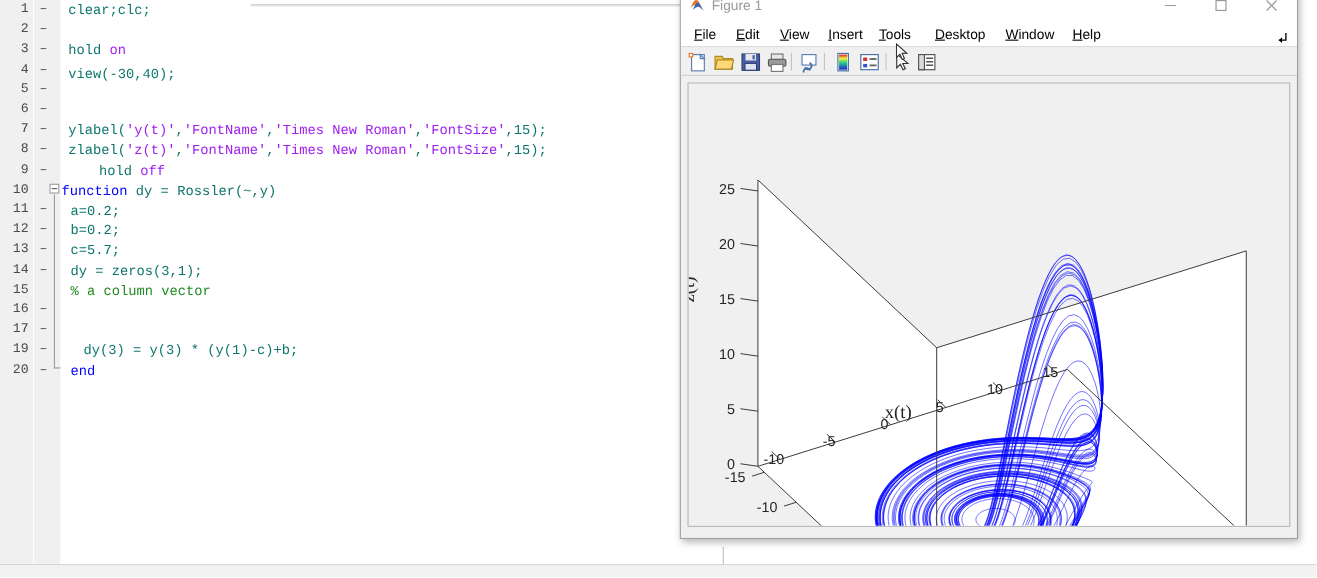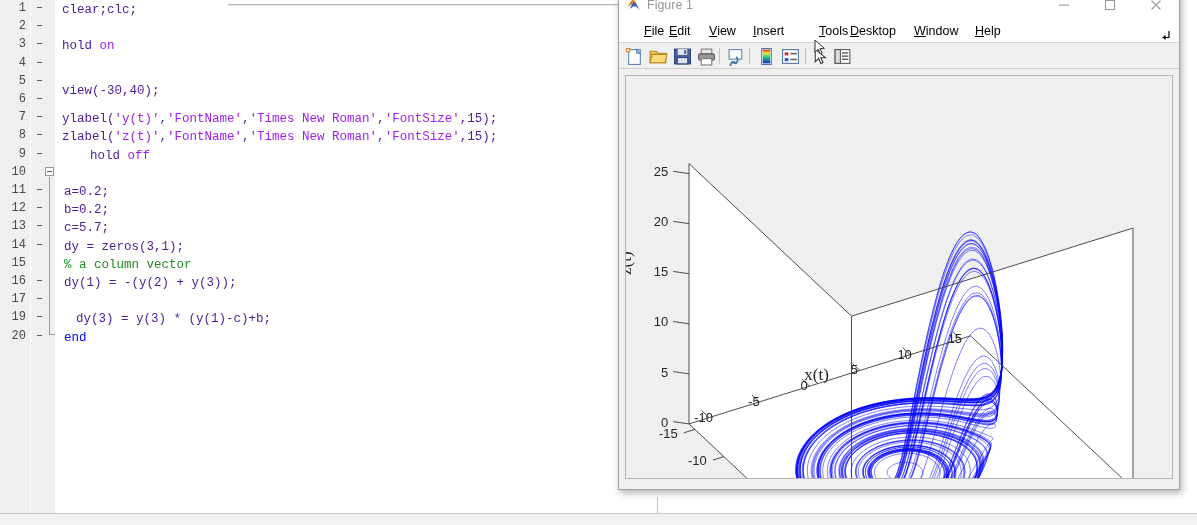--- a/index.html
+++ b/index.html
@@ -50,7 +50,7 @@
   .kw{color:#0000ff;}
   .str{color:#a020f0;}
   .cmt{color:#228b22;}
-  .pl{color:#4c1d95;}
+  .pl{color:#0f766e;}
 
   .foldbox{
     position:absolute;left:45px;top:167px;width:9px;height:9px;

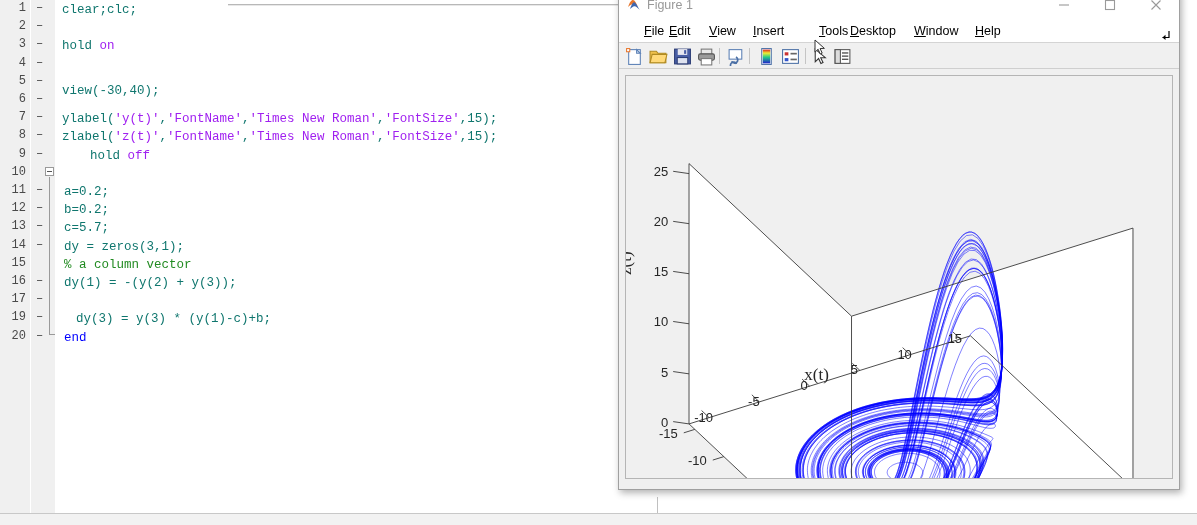--- a/index.html
+++ b/index.html
@@ -233,7 +233,7 @@
           <path d="M2.5 8.5 L5.5 5.8 L5.5 11 Z" fill="#000"></path>
         </svg>
       </span>
-    <span class="menuitem" style="left: 21px;"><u>F</u>ile</span>
+    <span class="menuitem" style="left: 8px;"><u>F</u>ile</span>
         <span class="menuitem" style="left: 46px;"><u>E</u>dit</span>
         <span class="menuitem" style="left: 86px;"><u>V</u>iew</span>
         <span class="menuitem" style="left: 130px;"><u>I</u>nsert</span>

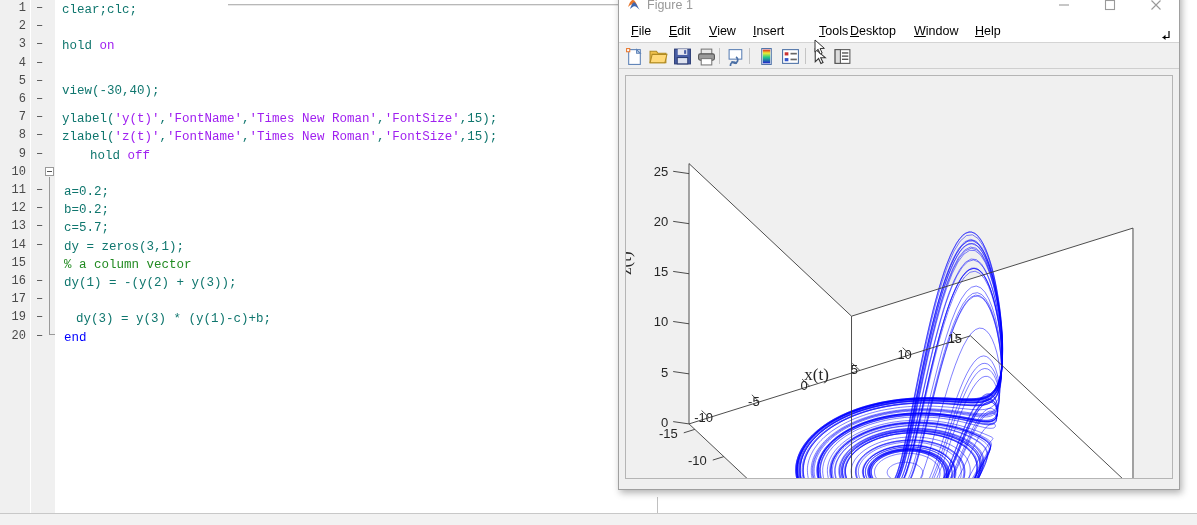--- a/index.html
+++ b/index.html
@@ -237,7 +237,7 @@
         <span class="menuitem" style="left: 46px;"><u>E</u>dit</span>
         <span class="menuitem" style="left: 86px;"><u>V</u>iew</span>
         <span class="menuitem" style="left: 130px;"><u>I</u>nsert</span>
-        <span class="menuitem" style="left: 196px;"><u>T</u>ools</span>
+        <span class="menuitem" style="left: 176px;"><u>T</u>ools</span>
         <span class="menuitem" style="left: 227px;"><u>D</u>esktop</span>
         <span class="menuitem" style="left: 291px;"><u>W</u>indow</span>
         <span class="menuitem" style="left: 352px;"><u>H</u>elp</span>

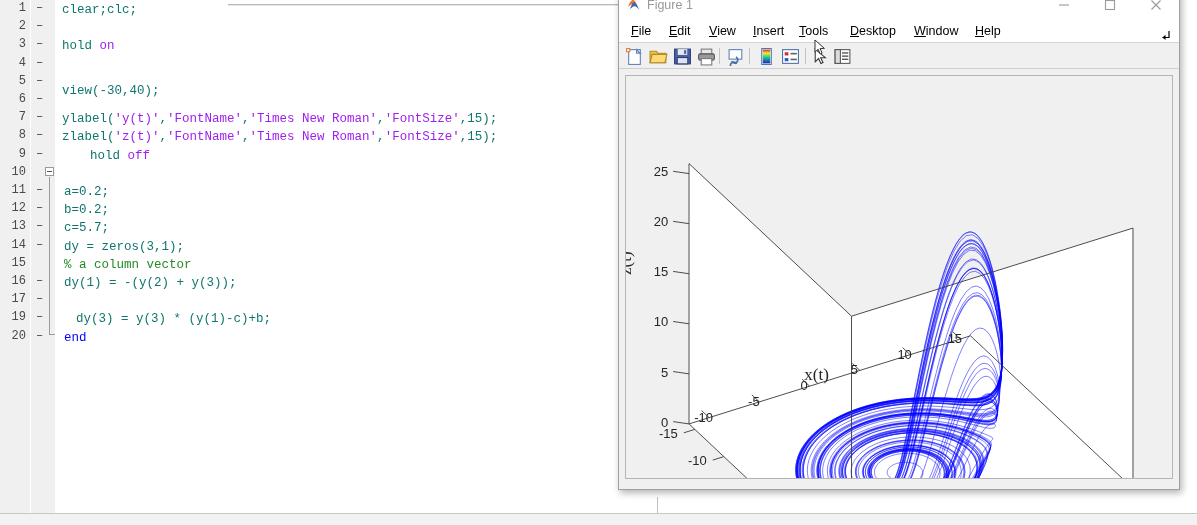--- a/index.html
+++ b/index.html
@@ -149,7 +149,7 @@
         <div class="ldash" style="top: 55.6px;">–</div>
         <div class="lnum" style="top: 73.8px;">5</div>
         <div class="ldash" style="top: 73.8px;">–</div>
-        <div class="cline ctext" style="top: 82px; left: 62px;"><span class="pl">view(-30,40);</span></div>
+        <div class="cline ctext" style="top: 59px; left: 62px;"><span class="pl">view(-30,40);</span></div>
         <div class="lnum" style="top: 92px;">6</div>
         <div class="ldash" style="top: 92px;">–</div>
         <div class="lnum" style="top: 110.2px;">7</div>

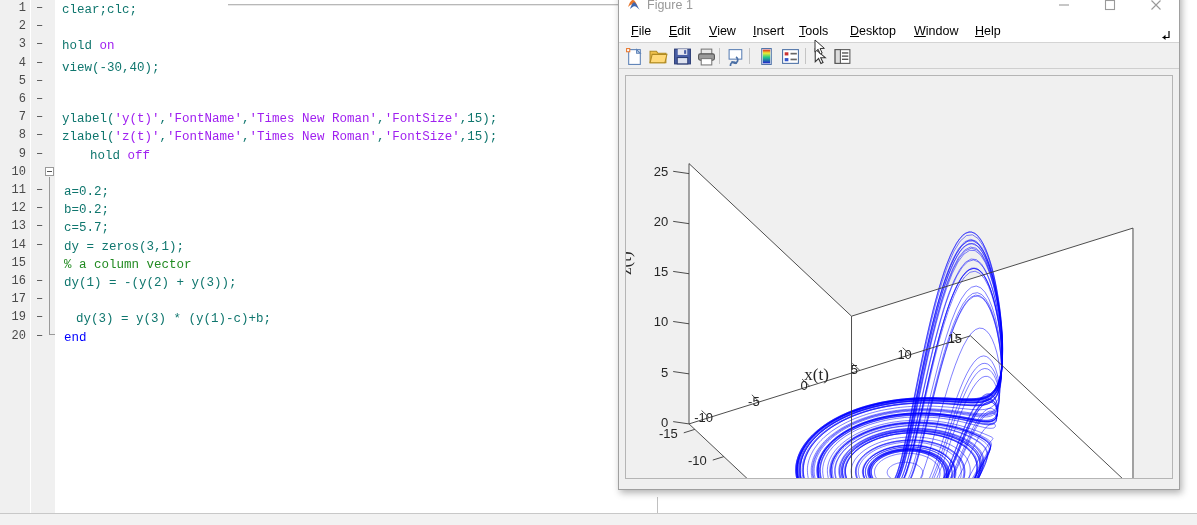--- a/index.html
+++ b/index.html
@@ -162,6 +162,7 @@
         <div class="ldash" style="top: 146.6px;">–</div>
         <div class="cline ctext" style="top: 146.6px; left: 62px; margin-left: 28px;"><span class="pl">hold </span><span class="str">off</span></div>
         <div class="lnum" style="top: 164.8px;">10</div>
+        <div class="cline ctext" style="top: 164.8px; left: 56px;"><span class="kw">function</span><span class="pl"> dy = Rossler(~,y)</span></div>
         <div class="lnum" style="top: 183px;">11</div>
         <div class="ldash" style="top: 183px;">–</div>
         <div class="cline ctext" style="top: 183px; left: 64px;"><span class="pl">a=0.2;</span></div>

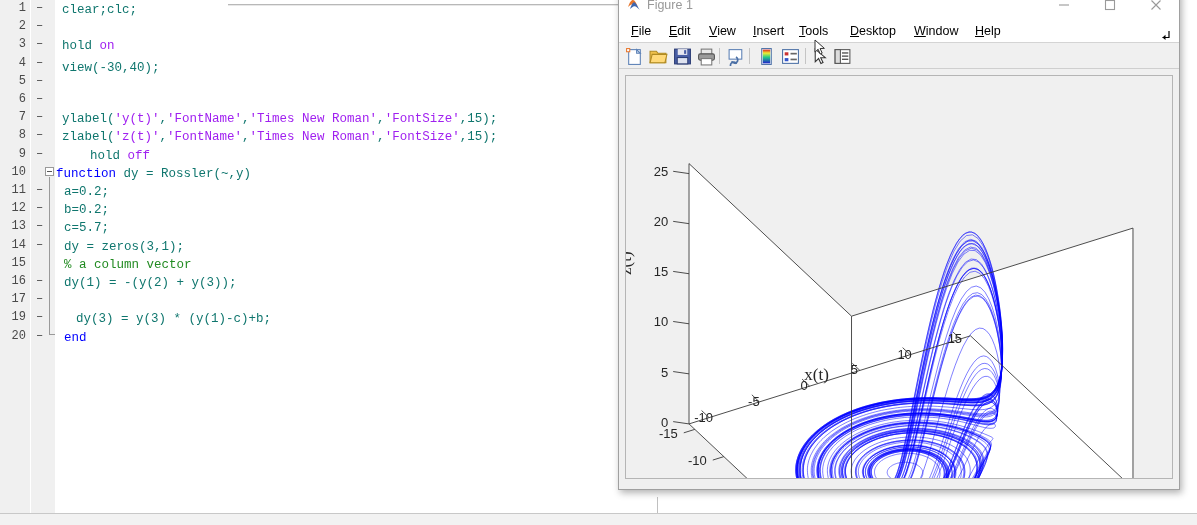--- a/index.html
+++ b/index.html
@@ -179,7 +179,6 @@
         <div class="cline ctext" style="top: 255.8px; left: 64px;"><span class="cmt">% a column vector</span></div>
         <div class="lnum" style="top: 274px;">16</div>
         <div class="ldash" style="top: 274px;">–</div>
-        <div class="cline ctext" style="top: 274px; left: 64px;"><span class="pl">dy(1) = -(y(2) + y(3));</span></div>
         <div class="lnum" style="top: 292.2px;">17</div>
         <div class="ldash" style="top: 292.2px;">–</div>
         <div class="lnum" style="top: 310.4px;">19</div>

